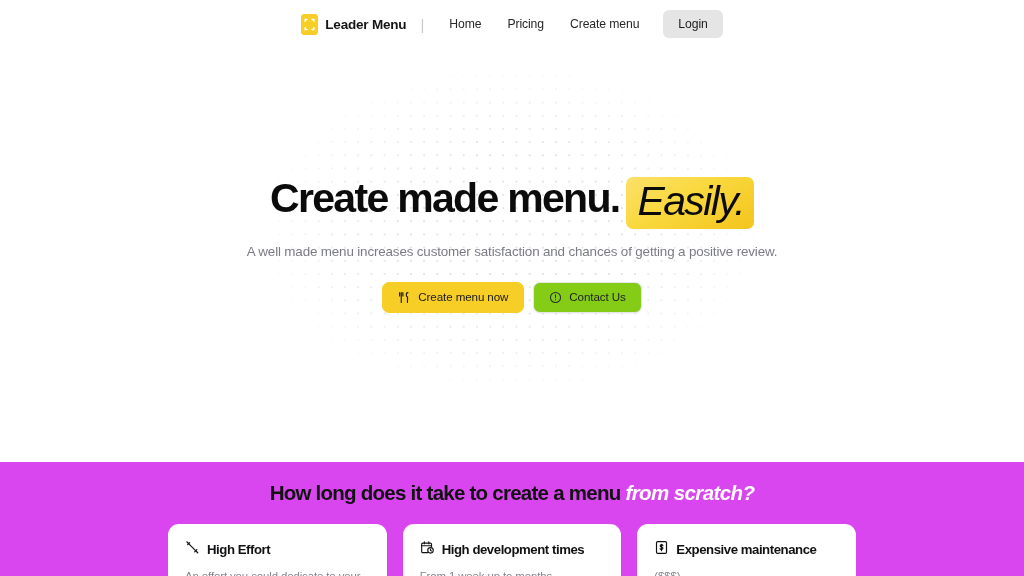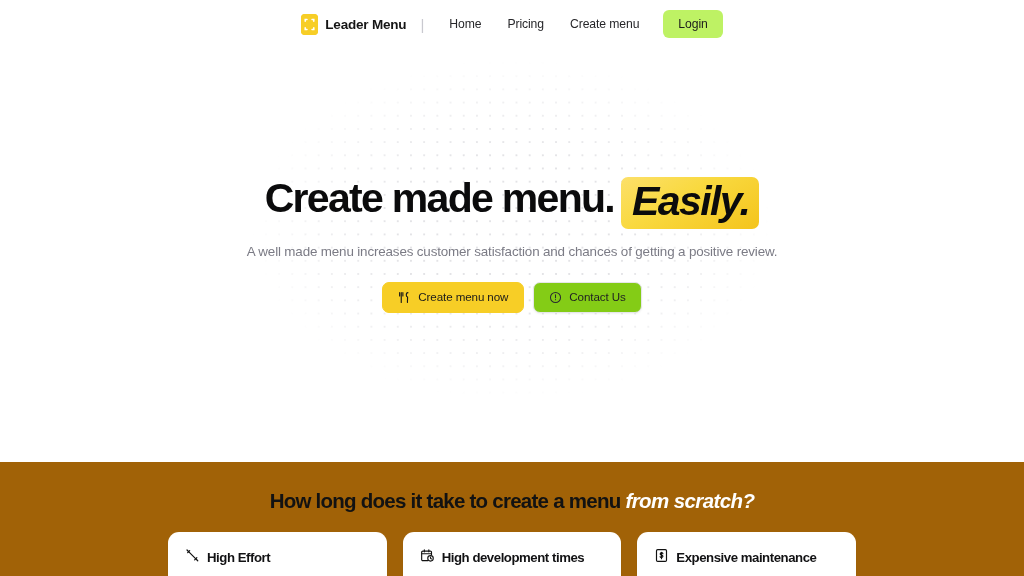--- a/index.html
+++ b/index.html
@@ -87,7 +87,7 @@
   }
   .nav-login {
     margin-left: 11px;
-    background: #bef264;
+    background: #e5e5e5;
     color: #1c1c1c;
     font-size: 12.2px;
     font-weight: 500;

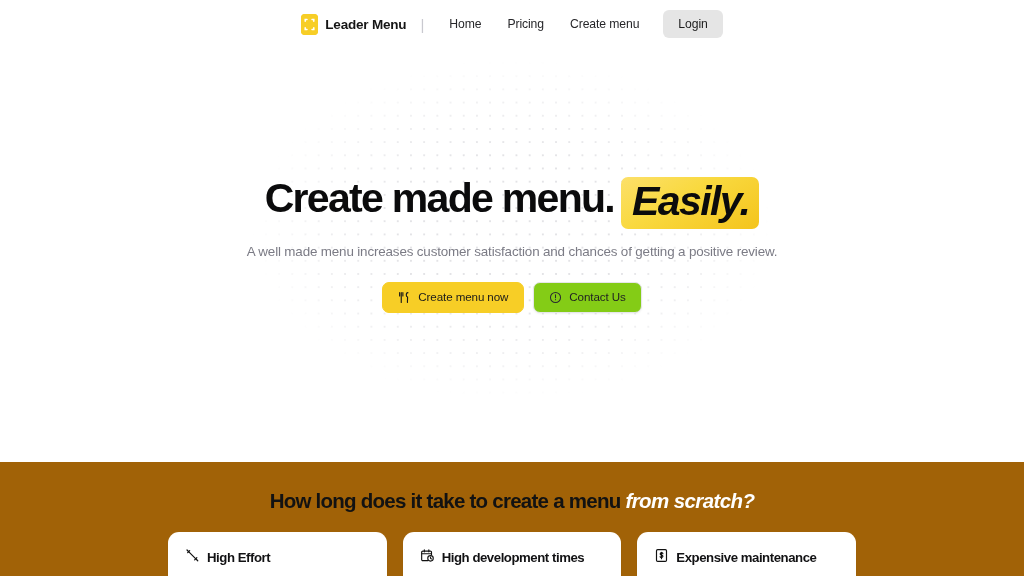--- a/index.html
+++ b/index.html
@@ -143,7 +143,7 @@
     padding: 4px 10px 7px 11px;
     margin-left: 7px;
     font-style: italic;
-    font-weight: 700;
+    font-weight: 400;
     letter-spacing: -1.6px;
     color: #0b0b0c;
     vertical-align: baseline;

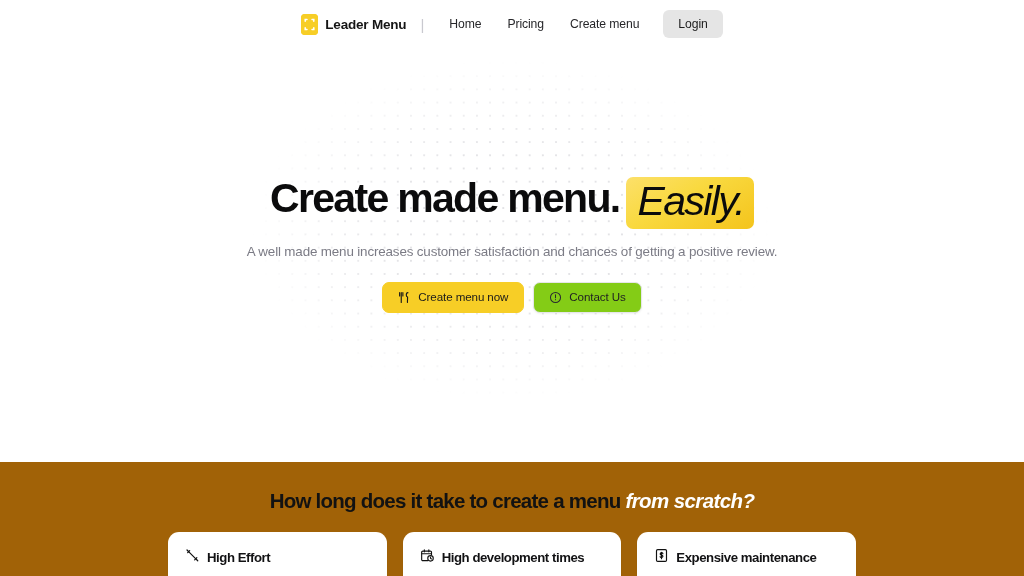--- a/index.html
+++ b/index.html
@@ -196,8 +196,8 @@
   .yellow-section {
     position: relative;
     height: 114px;
-    background: #a16207;
-    padding-top: 28px;
+    background: #d946ef;
+    padding-top: 20px;
     overflow: hidden;
   }
   .section-title {

